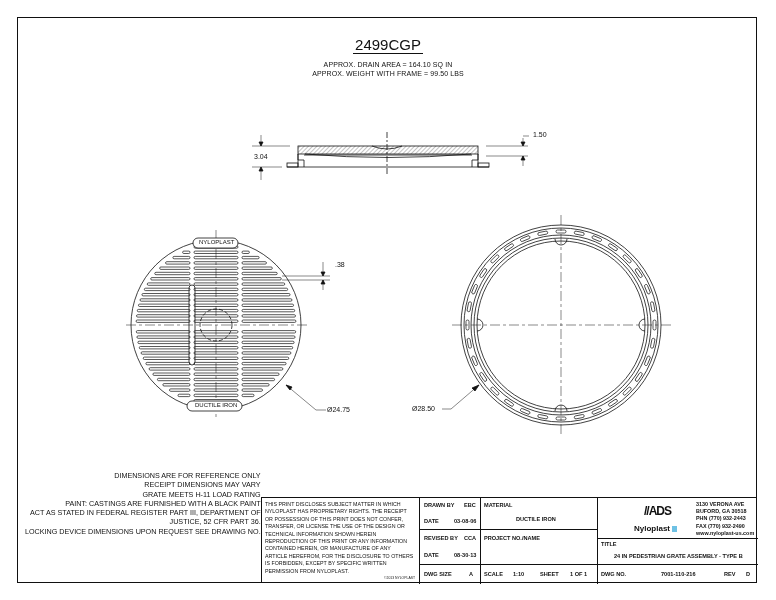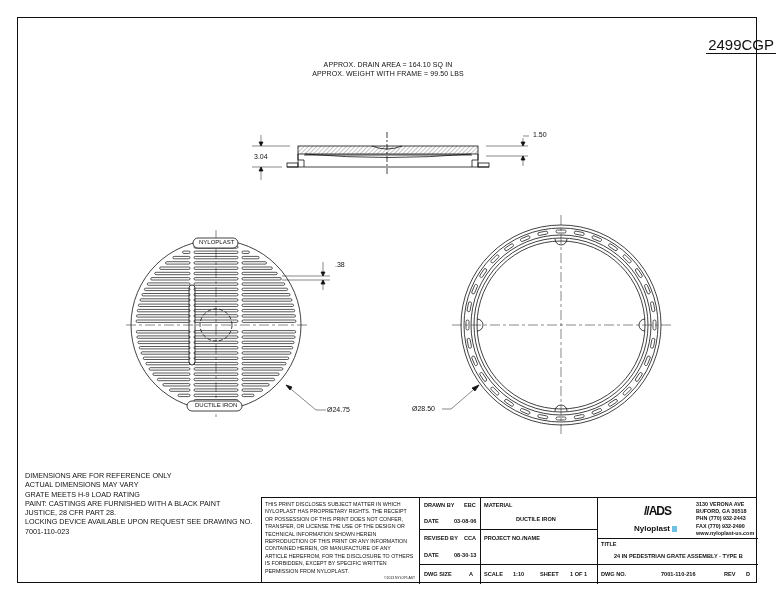--- a/index.html
+++ b/index.html
@@ -6,7 +6,7 @@
   body{width:776px;height:600px;position:relative;overflow:hidden;font-family:"Liberation Sans",sans-serif;color:#111;}
   .sheet{position:absolute;left:17px;top:17px;width:740px;height:566px;border:1.5px solid #111;box-sizing:border-box;}
   svg.drawing{position:absolute;left:0;top:0;}
-  .title-main{position:absolute;left:0;width:776px;top:36px;text-align:right;font-size:15px;}
+  .title-main{position:absolute;left:0;width:776px;top:36px;text-align:center;font-size:15px;}
   .title-main span{border-bottom:1px solid #111;padding:0 2px;}
   .subline{position:absolute;left:0;width:776px;text-align:center;font-size:7px;letter-spacing:0.1px;}
   .dimlabel{position:absolute;font-size:7px;}

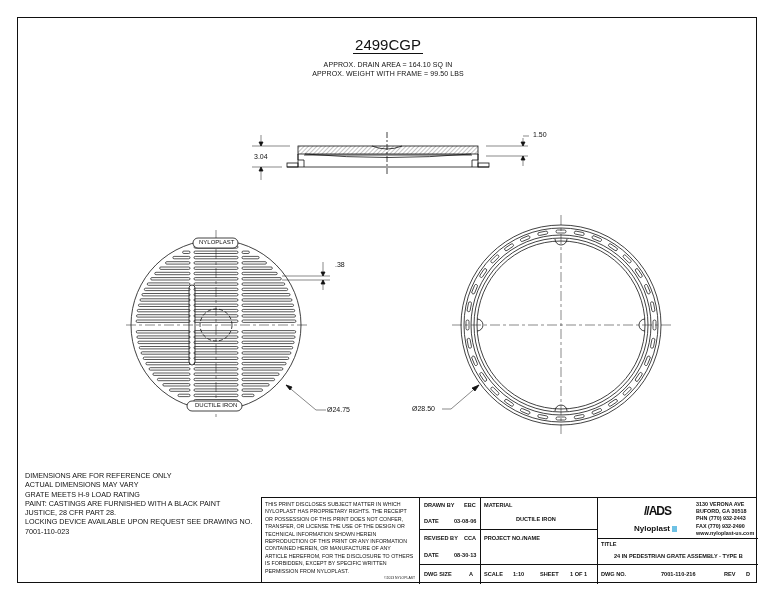--- a/index.html
+++ b/index.html
@@ -11,7 +11,7 @@
   .subline{position:absolute;left:0;width:776px;text-align:center;font-size:7px;letter-spacing:0.1px;}
   .dimlabel{position:absolute;font-size:7px;}
   .notes{position:absolute;left:25px;top:471px;font-size:7.2px;line-height:9.3px;}
-  .notes div{white-space:nowrap;}
+  .notes div{white-space:nowrap;text-align:right;}
   .tb{position:absolute;left:261px;top:497px;width:496px;height:86px;border-top:1.5px solid #111;border-left:1px solid #111;box-sizing:border-box;font-size:5.6px;}
   .cell{position:absolute;box-sizing:border-box;}
   .disc{left:0;top:0;width:158px;height:86px;border-right:1.5px solid #111;padding:3px 3px;line-height:7.4px;font-size:5.3px;}

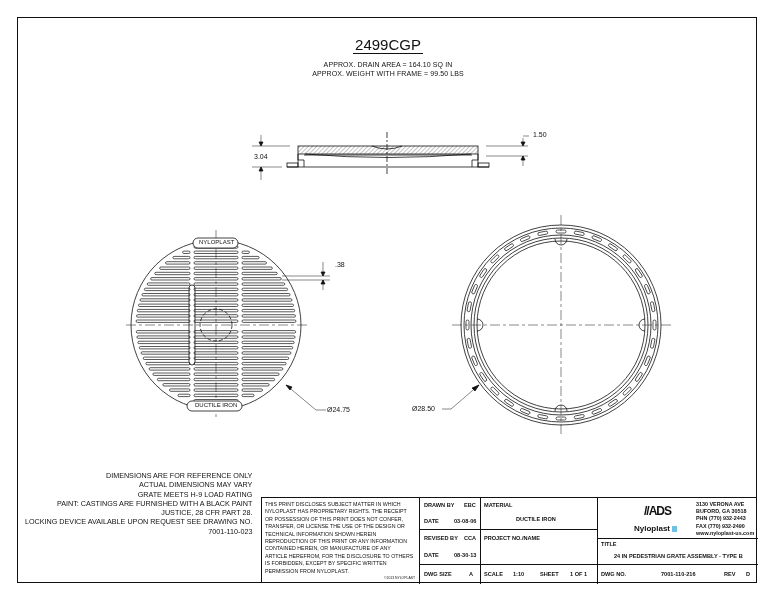--- a/index.html
+++ b/index.html
@@ -238,7 +238,7 @@
 
 <div class="notes">
   <div>DIMENSIONS ARE FOR REFERENCE ONLY</div>
-  <div>ACTUAL DIMENSIONS MAY VARY</div>
+  <div>RECEIPT DIMENSIONS MAY VARY</div>
   <div>GRATE MEETS H-9 LOAD RATING</div>
   <div>PAINT:  CASTINGS ARE FURNISHED WITH A BLACK PAINT</div>
   <div>JUSTICE, 28 CFR PART 28.</div>

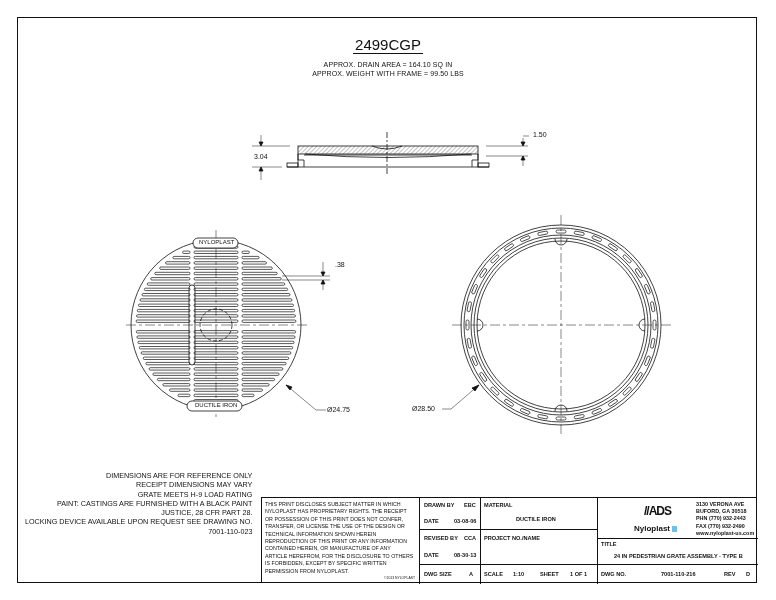--- a/index.html
+++ b/index.html
@@ -239,7 +239,7 @@
 <div class="notes">
   <div>DIMENSIONS ARE FOR REFERENCE ONLY</div>
   <div>RECEIPT DIMENSIONS MAY VARY</div>
-  <div>GRATE MEETS H-9 LOAD RATING</div>
+  <div>GRATE MEETS H-11 LOAD RATING</div>
   <div>PAINT:  CASTINGS ARE FURNISHED WITH A BLACK PAINT</div>
   <div>JUSTICE, 28 CFR PART 28.</div>
   <div>LOCKING DEVICE AVAILABLE UPON REQUEST SEE DRAWING NO.</div>

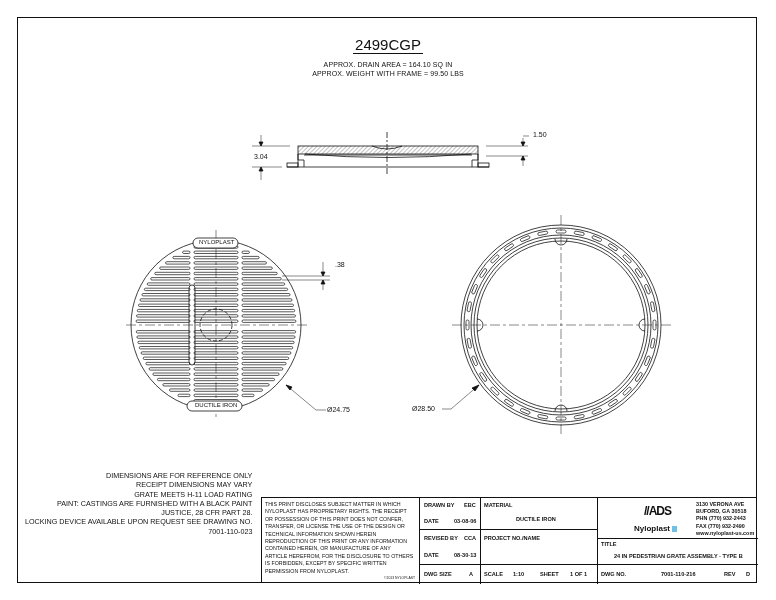--- a/index.html
+++ b/index.html
@@ -241,6 +241,7 @@
   <div>RECEIPT DIMENSIONS MAY VARY</div>
   <div>GRATE MEETS H-11 LOAD RATING</div>
   <div>PAINT:  CASTINGS ARE FURNISHED WITH A BLACK PAINT</div>
+  <div>ACT AS STATED IN FEDERAL REGISTER PART III, DEPARTMENT OF</div>
   <div>JUSTICE, 28 CFR PART 28.</div>
   <div>LOCKING DEVICE AVAILABLE UPON REQUEST SEE DRAWING NO.</div>
   <div>7001-110-023</div>

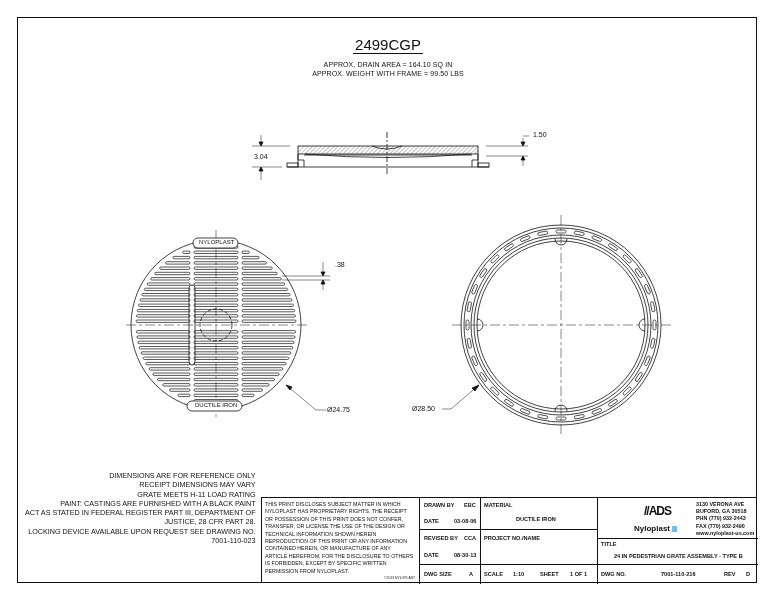--- a/index.html
+++ b/index.html
@@ -242,7 +242,7 @@
   <div>GRATE MEETS H-11 LOAD RATING</div>
   <div>PAINT:  CASTINGS ARE FURNISHED WITH A BLACK PAINT</div>
   <div>ACT AS STATED IN FEDERAL REGISTER PART III, DEPARTMENT OF</div>
-  <div>JUSTICE, 28 CFR PART 28.</div>
+  <div>JUSTICE, 52 CFR PART 36.</div>
   <div>LOCKING DEVICE AVAILABLE UPON REQUEST SEE DRAWING NO.</div>
   <div>7001-110-023</div>
 </div>

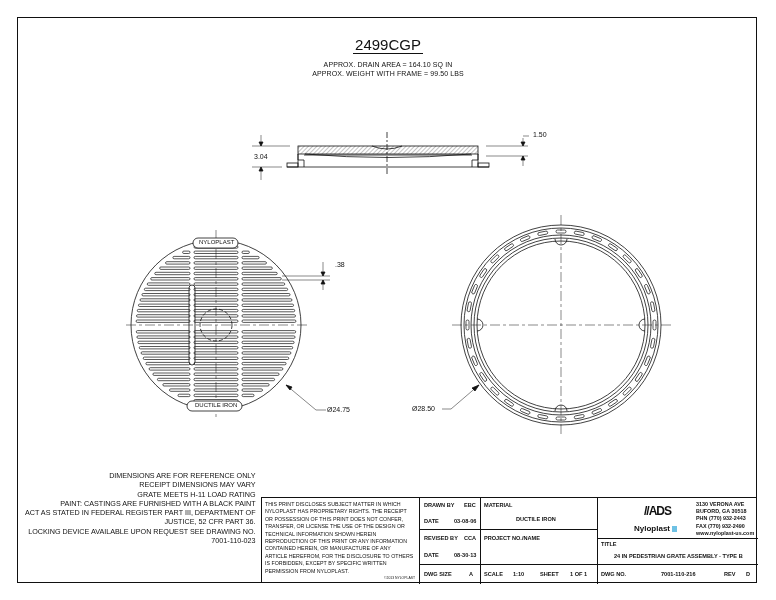--- a/index.html
+++ b/index.html
@@ -243,7 +243,7 @@
   <div>PAINT:  CASTINGS ARE FURNISHED WITH A BLACK PAINT</div>
   <div>ACT AS STATED IN FEDERAL REGISTER PART III, DEPARTMENT OF</div>
   <div>JUSTICE, 52 CFR PART 36.</div>
-  <div>LOCKING DEVICE AVAILABLE UPON REQUEST SEE DRAWING NO.</div>
+  <div>LOCKING DEVICE DIMENSIONS UPON REQUEST SEE DRAWING NO.</div>
   <div>7001-110-023</div>
 </div>
 

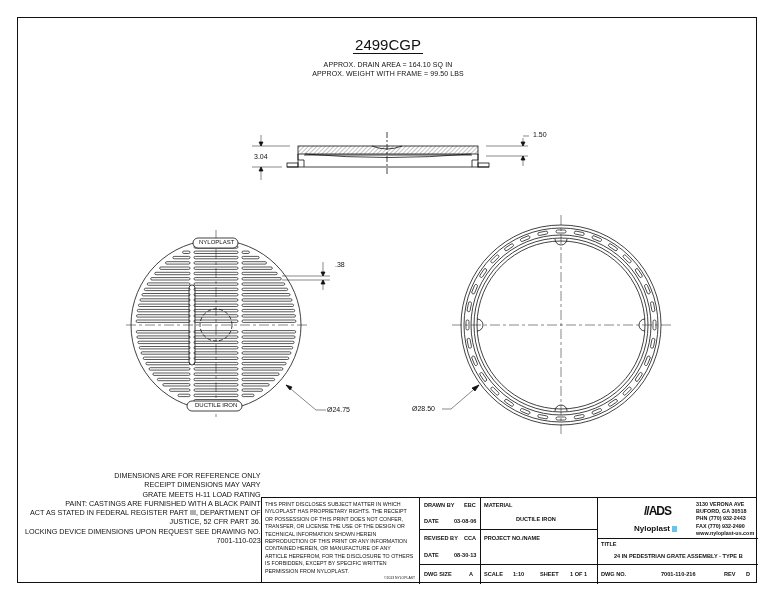--- a/index.html
+++ b/index.html
@@ -244,7 +244,6 @@
   <div>ACT AS STATED IN FEDERAL REGISTER PART III, DEPARTMENT OF</div>
   <div>JUSTICE, 52 CFR PART 36.</div>
   <div>LOCKING DEVICE DIMENSIONS UPON REQUEST SEE DRAWING NO.</div>
-  <div>7001-110-023</div>
 </div>
 
 <div class="tb">

